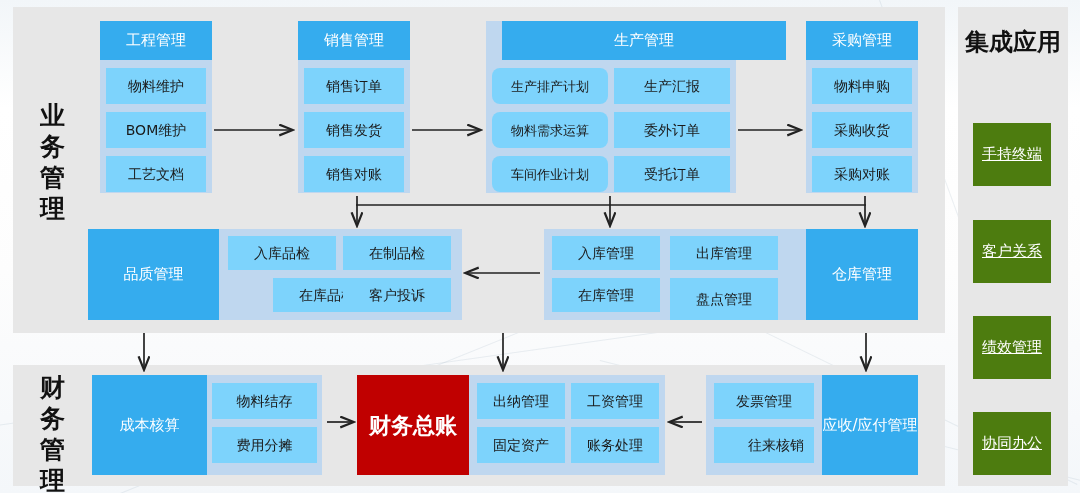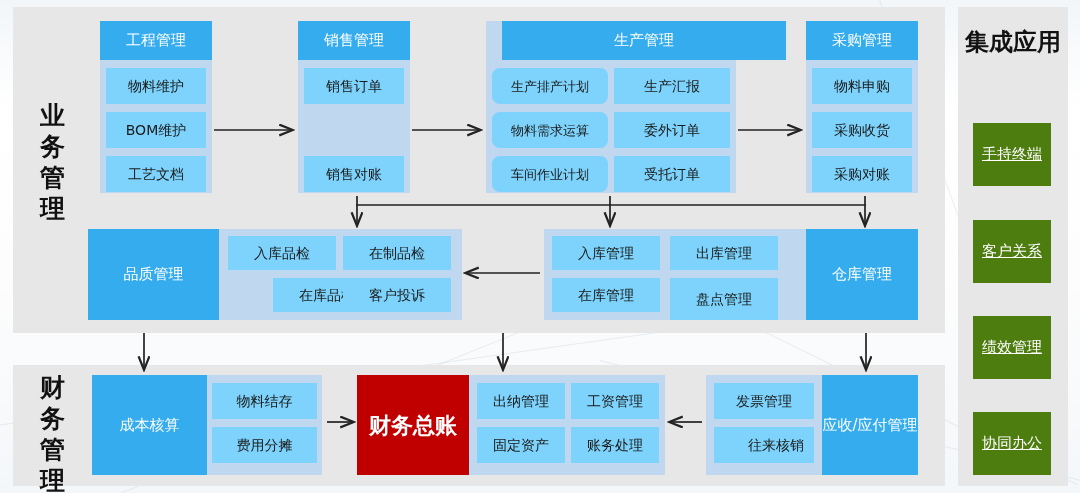--- a/index.html
+++ b/index.html
@@ -87,6 +87,7 @@
   <div class="group" style="left:298px;top:21px;width:112px;height:172px;"></div>
   <div class="ghead" style="left:298px;top:21px;width:112px;height:39px;">销售管理</div>
   <div class="cell" style="left:304px;top:68px;width:100px;height:36px;">销售订单</div>
+  <div class="cell" style="left:304px;top:112px;width:100px;height:36px;">销售发货</div>
   <div class="cell" style="left:304px;top:156px;width:100px;height:36px;">销售对账</div>
 
   <div class="group" style="left:486px;top:21px;width:250px;height:172px;"></div>

